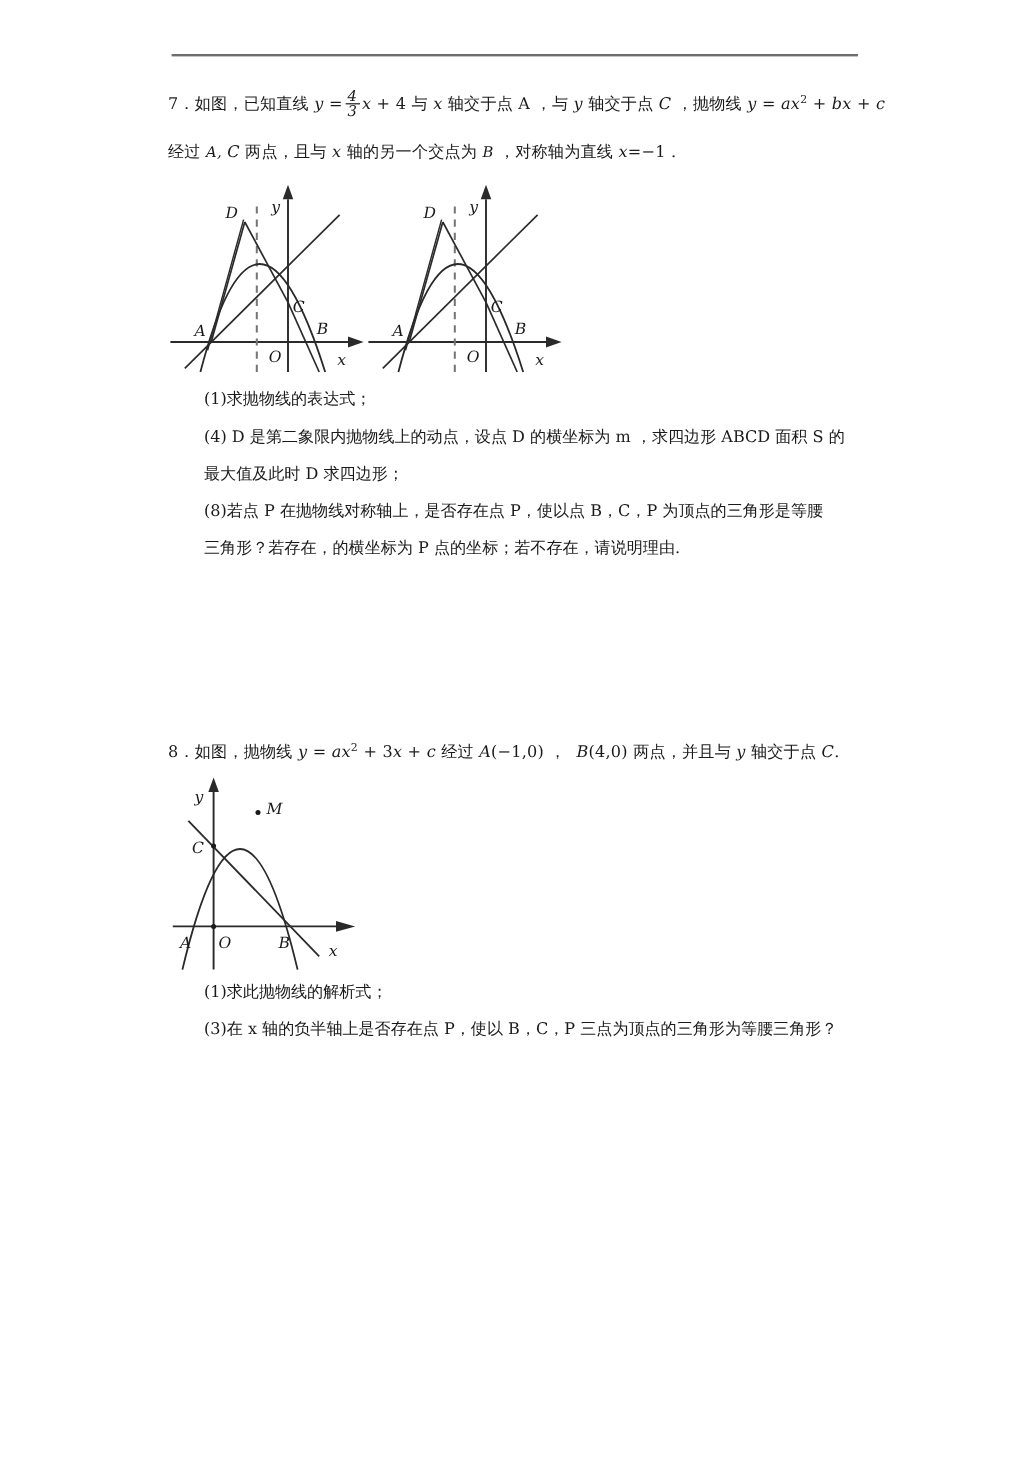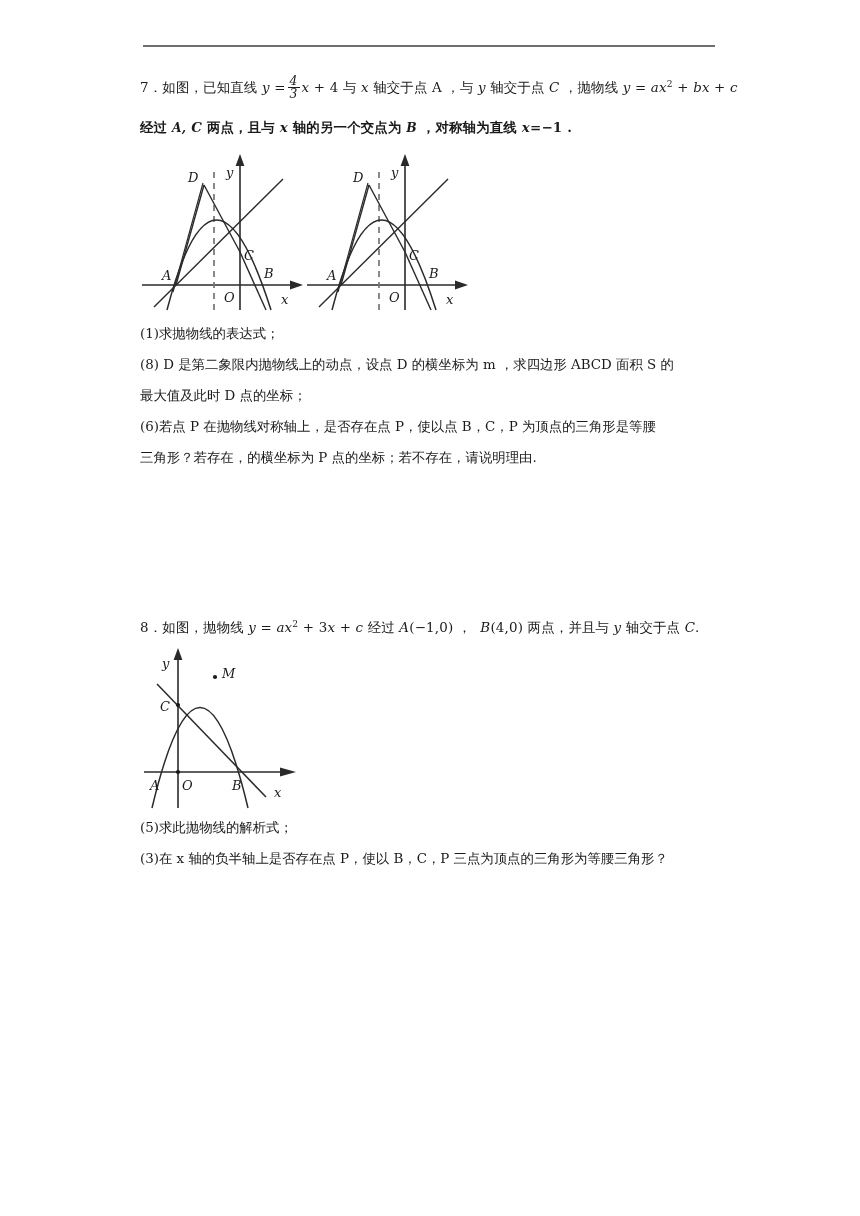--- a/index.html
+++ b/index.html
@@ -63,7 +63,7 @@
     <span>7．如图，已知直线&nbsp;</span><span class="glyph">y</span>&nbsp;=<span class="frac"><span class="num">4</span><span class="den">3</span></span><span class="glyph">x</span>&nbsp;+&nbsp;4&nbsp;与&nbsp;<span class="glyph">x</span>&nbsp;轴交于点 A ，与&nbsp;<span class="glyph">y</span>&nbsp;轴交于点&nbsp;<span class="glyph">C</span>&nbsp;，抛物线&nbsp;<span class="glyph">y</span>&nbsp;=&nbsp;<span class="glyph">ax</span><sup>2</sup>&nbsp;+&nbsp;<span class="glyph">bx</span>&nbsp;+&nbsp;<span class="glyph">c</span>
   </div>
 
-  <div class="ptext" style="left:140px;top:112px;font-weight:bold;">
+  <div class="ptext" style="left:140px;top:112px;">
     经过&nbsp;<span class="glyph" style="font-size:0.92em;">A,</span>&nbsp;<span class="glyph">C</span>&nbsp;两点，且与&nbsp;<span class="glyph">x</span>&nbsp;轴的另一个交点为&nbsp;<span class="glyph" style="font-size:0.92em;">B</span>&nbsp;，对称轴为直线&nbsp;<span class="glyph">x</span>=<span class="glyph">−</span>1&nbsp;.
   </div>
 

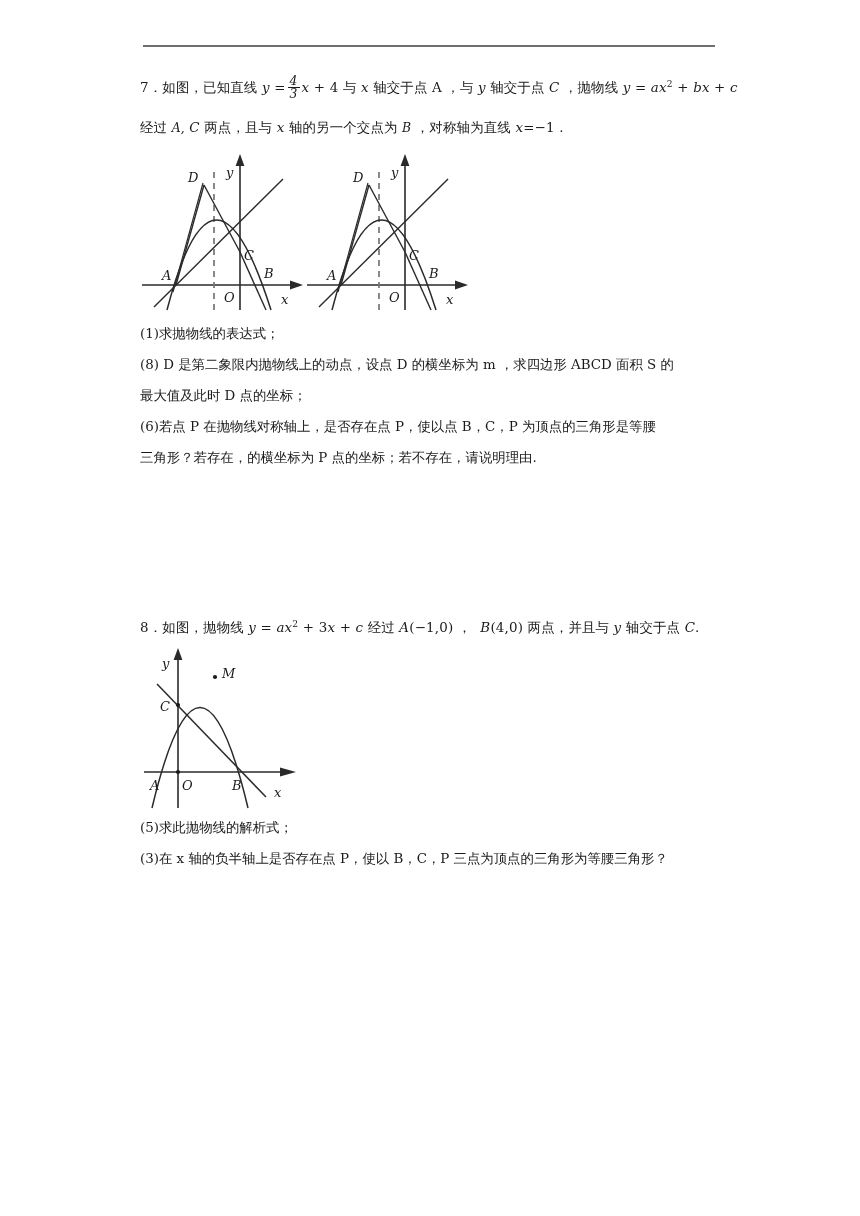--- a/index.html
+++ b/index.html
@@ -33,7 +33,7 @@
     font-size:13.4px;
     line-height:31px;
   }
-  .line{white-space:nowrap;height:31px;}
+  .line{white-space:nowrap;height:31px;margin-left:30px;}
   sup{font-size:0.68em;vertical-align:super;line-height:0;}
 
   .frac{

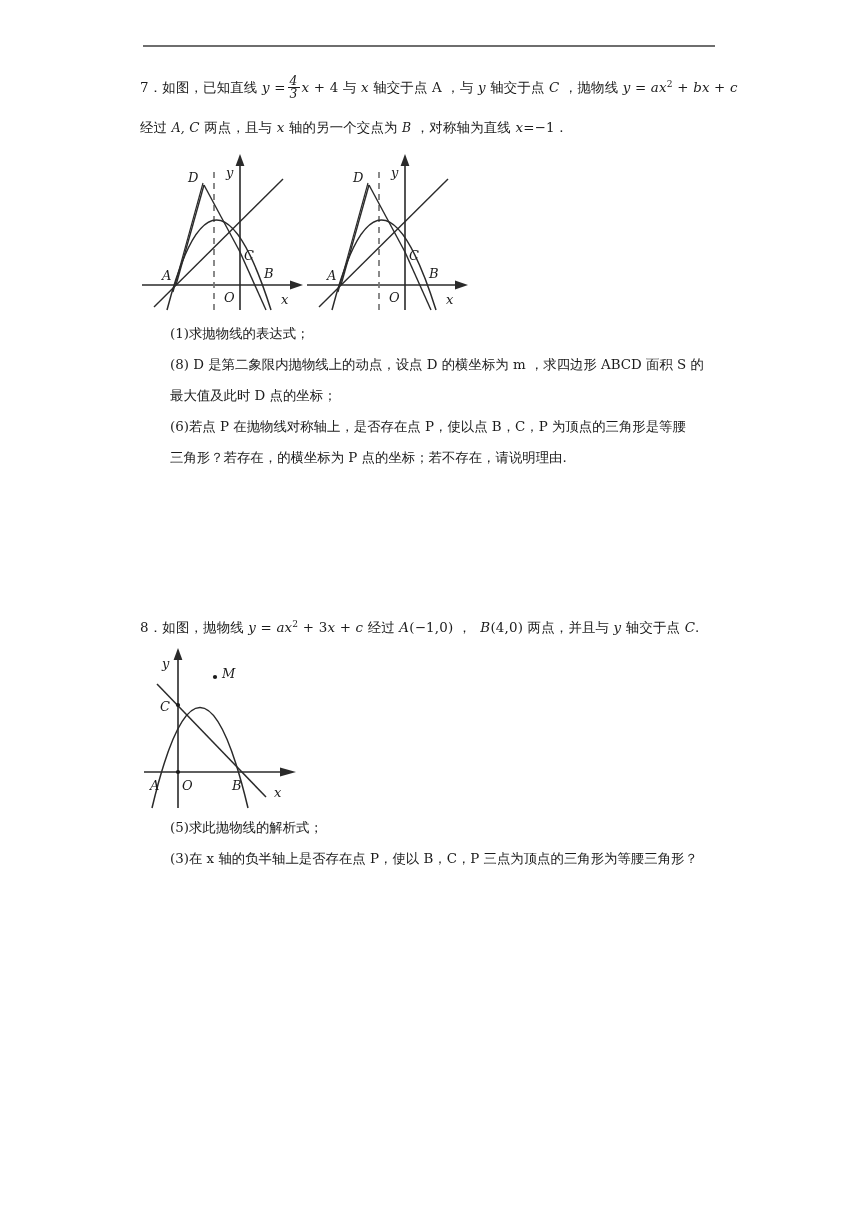--- a/index.html
+++ b/index.html
@@ -125,7 +125,7 @@
 
   <div class="body-block" style="top:318px;">
     <div class="line">(1)求抛物线的表达式；</div>
-    <div class="line">(8) D 是第二象限内抛物线上的动点，设点 D 的横坐标为 m ，求四边形 ABCD 面积 S 的</div>
+    <div class="line">(4) D 是第二象限内抛物线上的动点，设点 D 的横坐标为 m ，求四边形 ABCD 面积 S 的</div>
     <div class="line">最大值及此时 D 点的坐标；</div>
     <div class="line">(6)若点 P 在抛物线对称轴上，是否存在点 P，使以点 B，C，P 为顶点的三角形是等腰</div>
     <div class="line">三角形？若存在，的横坐标为 P 点的坐标；若不存在，请说明理由.</div>

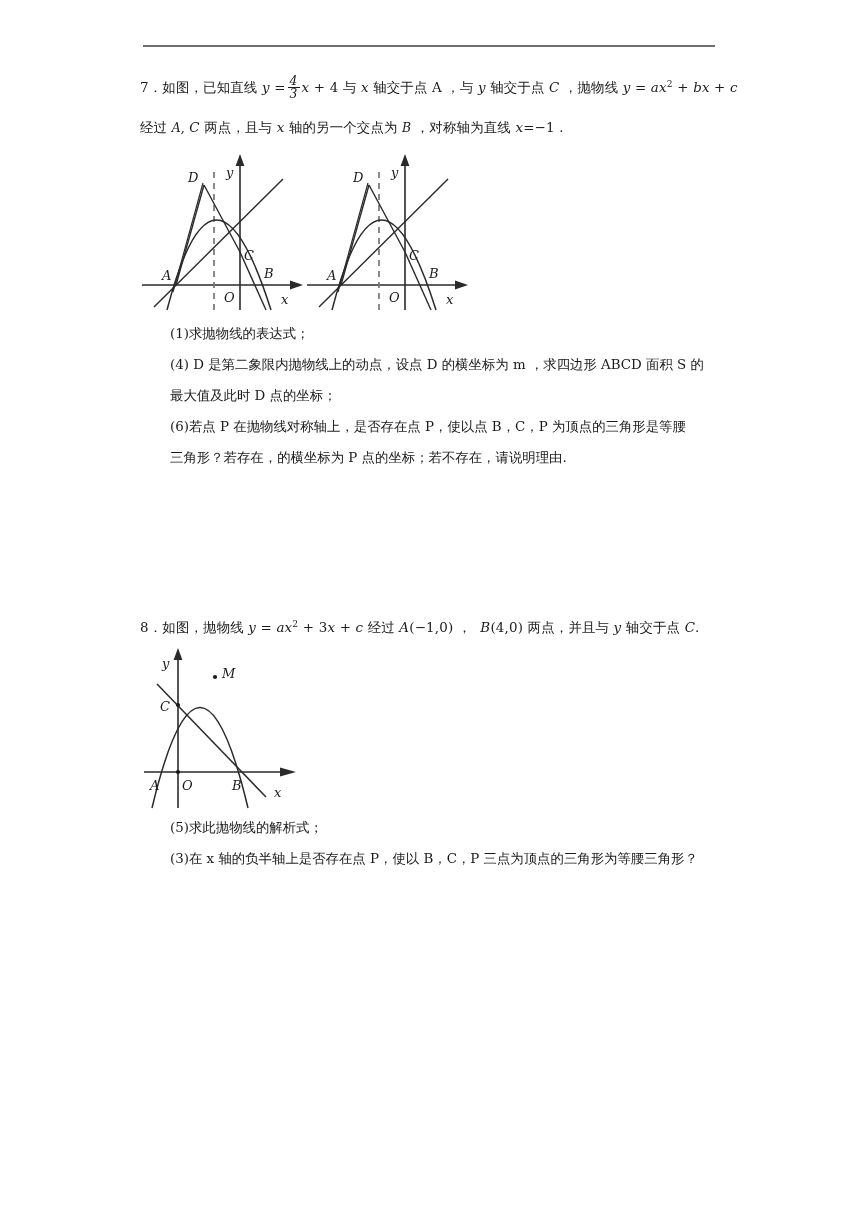--- a/index.html
+++ b/index.html
@@ -126,7 +126,7 @@
   <div class="body-block" style="top:318px;">
     <div class="line">(1)求抛物线的表达式；</div>
     <div class="line">(4) D 是第二象限内抛物线上的动点，设点 D 的横坐标为 m ，求四边形 ABCD 面积 S 的</div>
-    <div class="line">最大值及此时 D 点的坐标；</div>
+    <div class="line">最大值及此时 D 求四边形；</div>
     <div class="line">(6)若点 P 在抛物线对称轴上，是否存在点 P，使以点 B，C，P 为顶点的三角形是等腰</div>
     <div class="line">三角形？若存在，的横坐标为 P 点的坐标；若不存在，请说明理由.</div>
   </div>

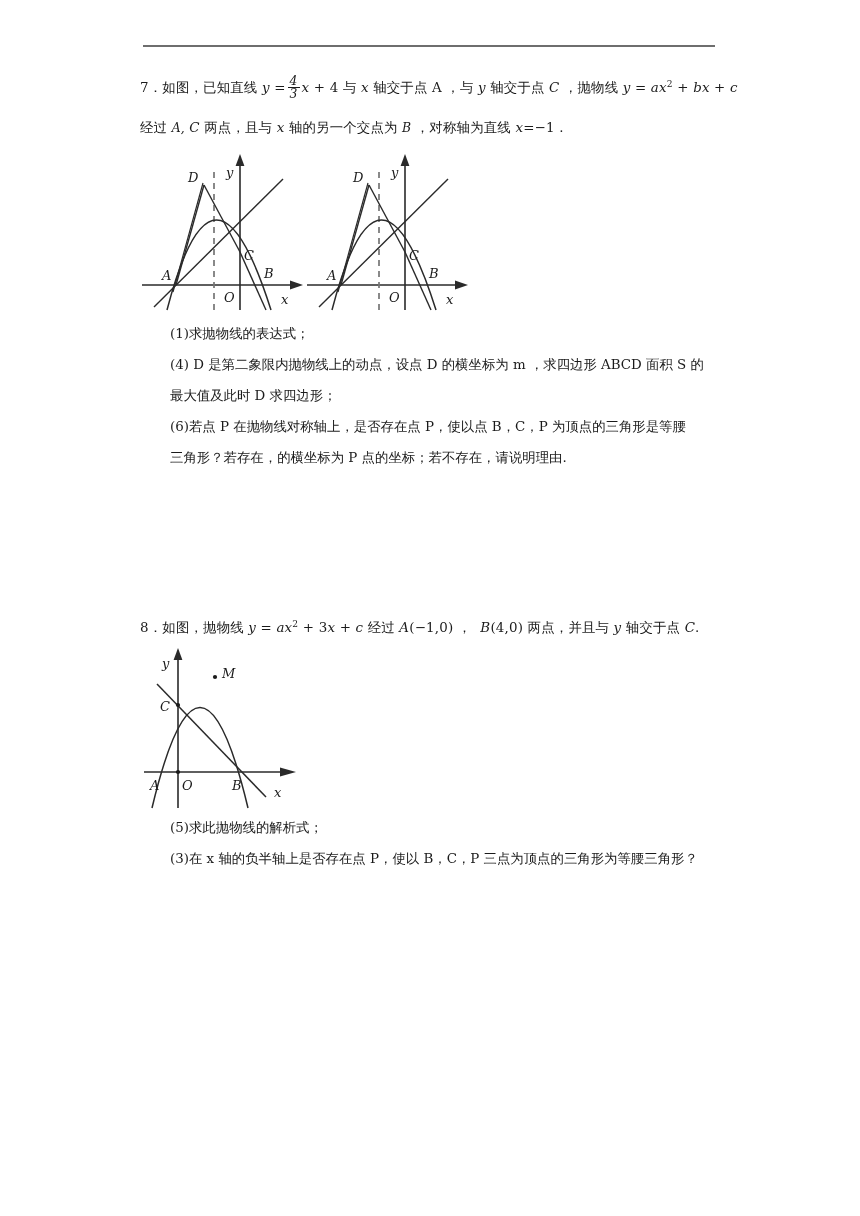--- a/index.html
+++ b/index.html
@@ -127,7 +127,7 @@
     <div class="line">(1)求抛物线的表达式；</div>
     <div class="line">(4) D 是第二象限内抛物线上的动点，设点 D 的横坐标为 m ，求四边形 ABCD 面积 S 的</div>
     <div class="line">最大值及此时 D 求四边形；</div>
-    <div class="line">(6)若点 P 在抛物线对称轴上，是否存在点 P，使以点 B，C，P 为顶点的三角形是等腰</div>
+    <div class="line">(8)若点 P 在抛物线对称轴上，是否存在点 P，使以点 B，C，P 为顶点的三角形是等腰</div>
     <div class="line">三角形？若存在，的横坐标为 P 点的坐标；若不存在，请说明理由.</div>
   </div>
 

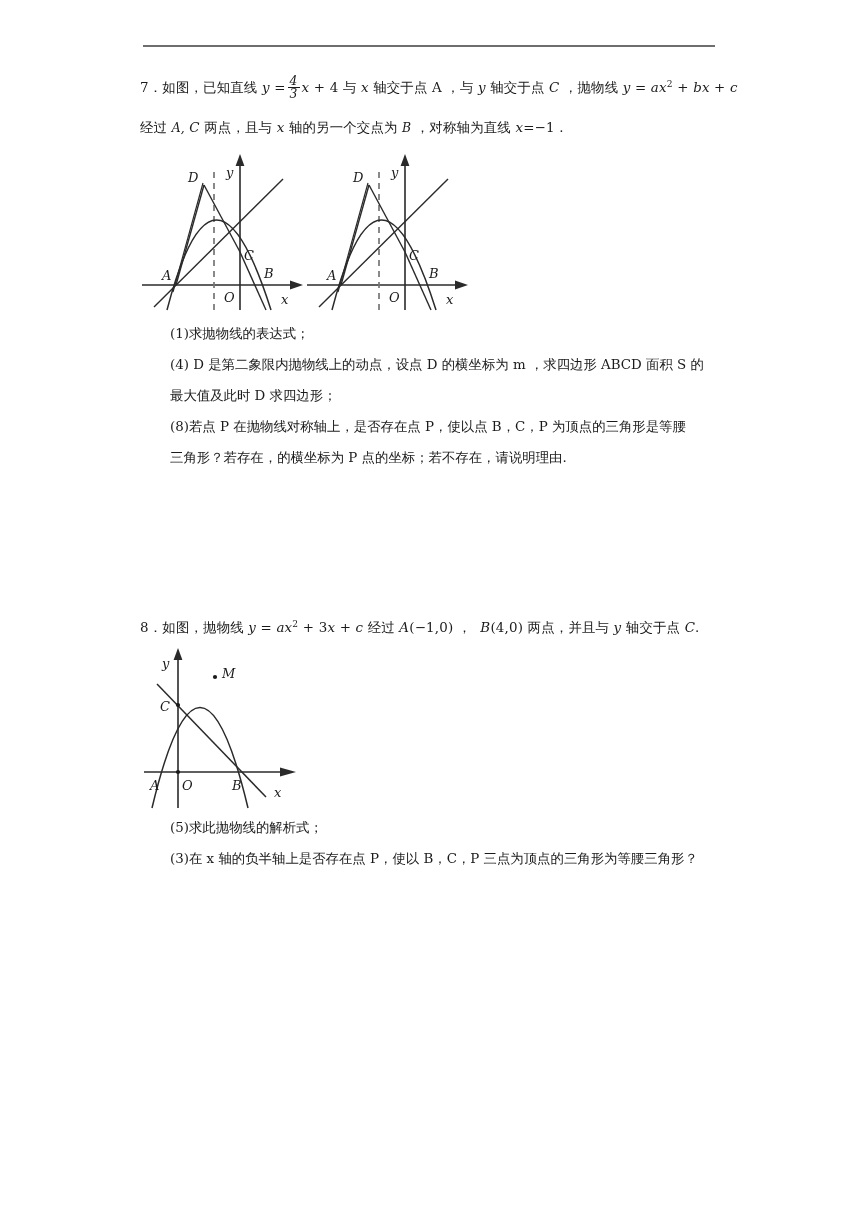--- a/index.html
+++ b/index.html
@@ -165,7 +165,7 @@
   </div>
 
   <div class="body-block" style="top:812px;">
-    <div class="line">(5)求此抛物线的解析式；</div>
+    <div class="line">(1)求此抛物线的解析式；</div>
     <div class="line">(3)在 x 轴的负半轴上是否存在点 P，使以 B，C，P 三点为顶点的三角形为等腰三角形？</div>
   </div>
 

